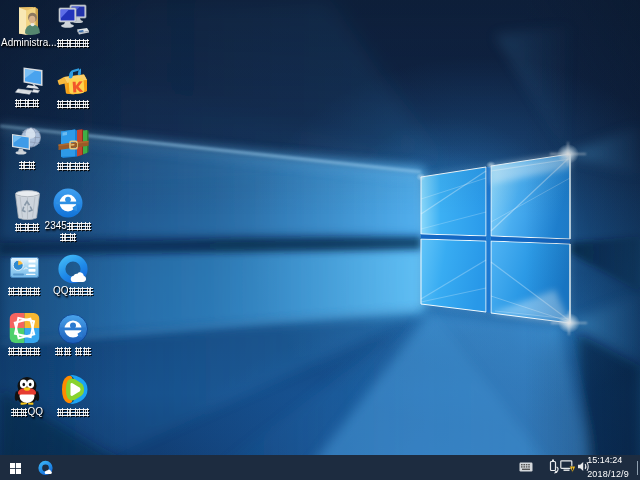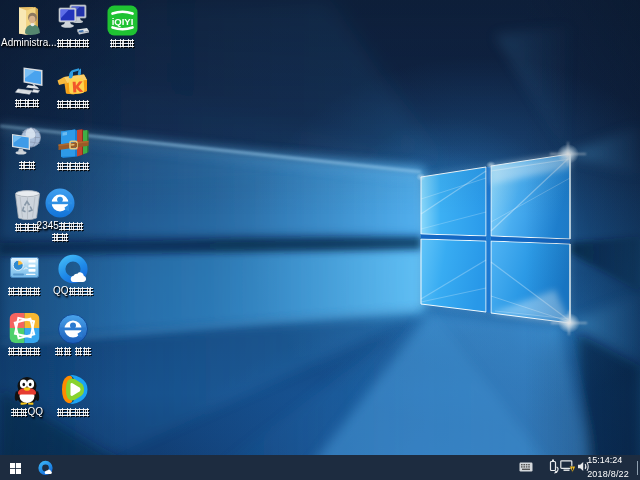--- a/index.html
+++ b/index.html
@@ -249,16 +249,6 @@
 <div class="lab"><span class="z"></span><span class="z"></span><span class="z"></span><span class="z"></span></div>
 </div>
 
-<div class="ico" style="left:96px;top:5px;">
-<svg width="31" height="31" viewBox="0 0 31 31">
- <rect x="0.5" y="0.5" width="30" height="30" rx="6.5" fill="#1fc232"></rect>
-
- <path d="M5.5,8.5 Q15.5,5 25.5,8.5" fill="none" stroke="#fff" stroke-width="2.7" stroke-linecap="round"></path>
- <path d="M5.5,22.5 Q15.5,26 25.5,22.5" fill="none" stroke="#fff" stroke-width="2.7" stroke-linecap="round"></path>
- <text x="15.5" y="19.5" font-family="Liberation Sans,sans-serif" font-size="9.5" font-weight="bold" fill="#fff" text-anchor="middle">iQIYI</text>
-</svg>
-<div class="lab"><span class="z"></span><span class="z"></span><span class="z"></span></div>
-</div>
 
 <div class="ico" style="left:1px;top:66px;">
 <svg width="32" height="30" viewBox="0 0 32 30">

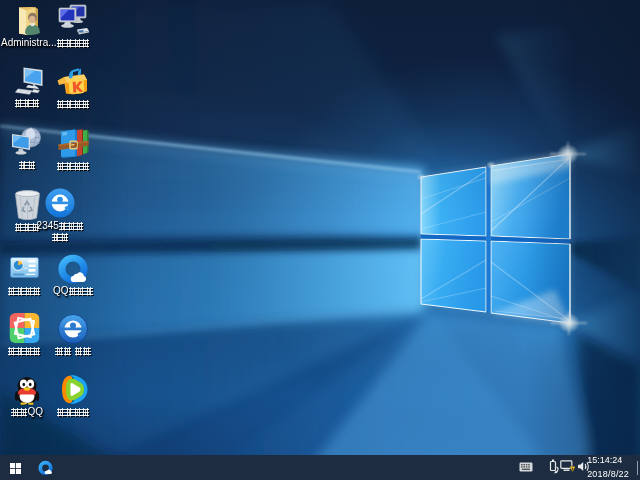--- a/index.html
+++ b/index.html
@@ -336,7 +336,7 @@
 <div class="lab"><span class="z"></span><span class="z"></span><span class="z"></span></div>
 </div>
 
-<div class="ico" style="left:34px;top:188px;">
+<div class="ico" style="left:42px;top:188px;">
 <svg width="30" height="30" viewBox="0 0 30 30">
  <defs>
           <linearGradient id="g2345" x1="0" y1="0" x2="0" y2="1">

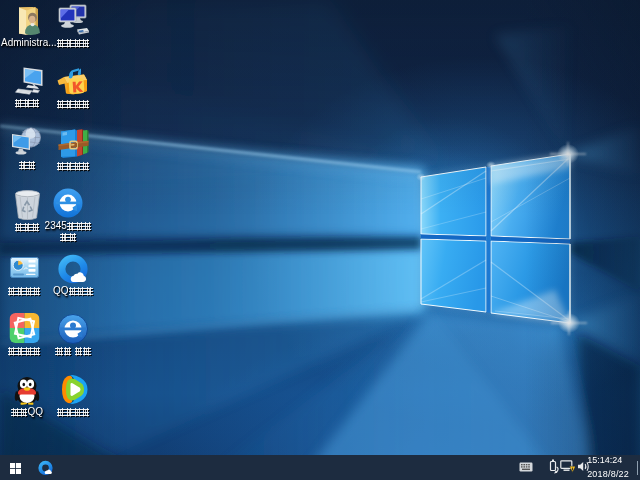--- a/index.html
+++ b/index.html
@@ -462,7 +462,7 @@
 <div id="bar"></div>
 <div id="clock">
       <div class="t">15:14:24</div>
-      <div class="d">2018/8/22</div>
+      <div class="d">2018/12/9</div>
     </div>
 
 <svg class="tray" style="left:10px;top:463px;" width="11" height="11" viewBox="0 0 13 13">

